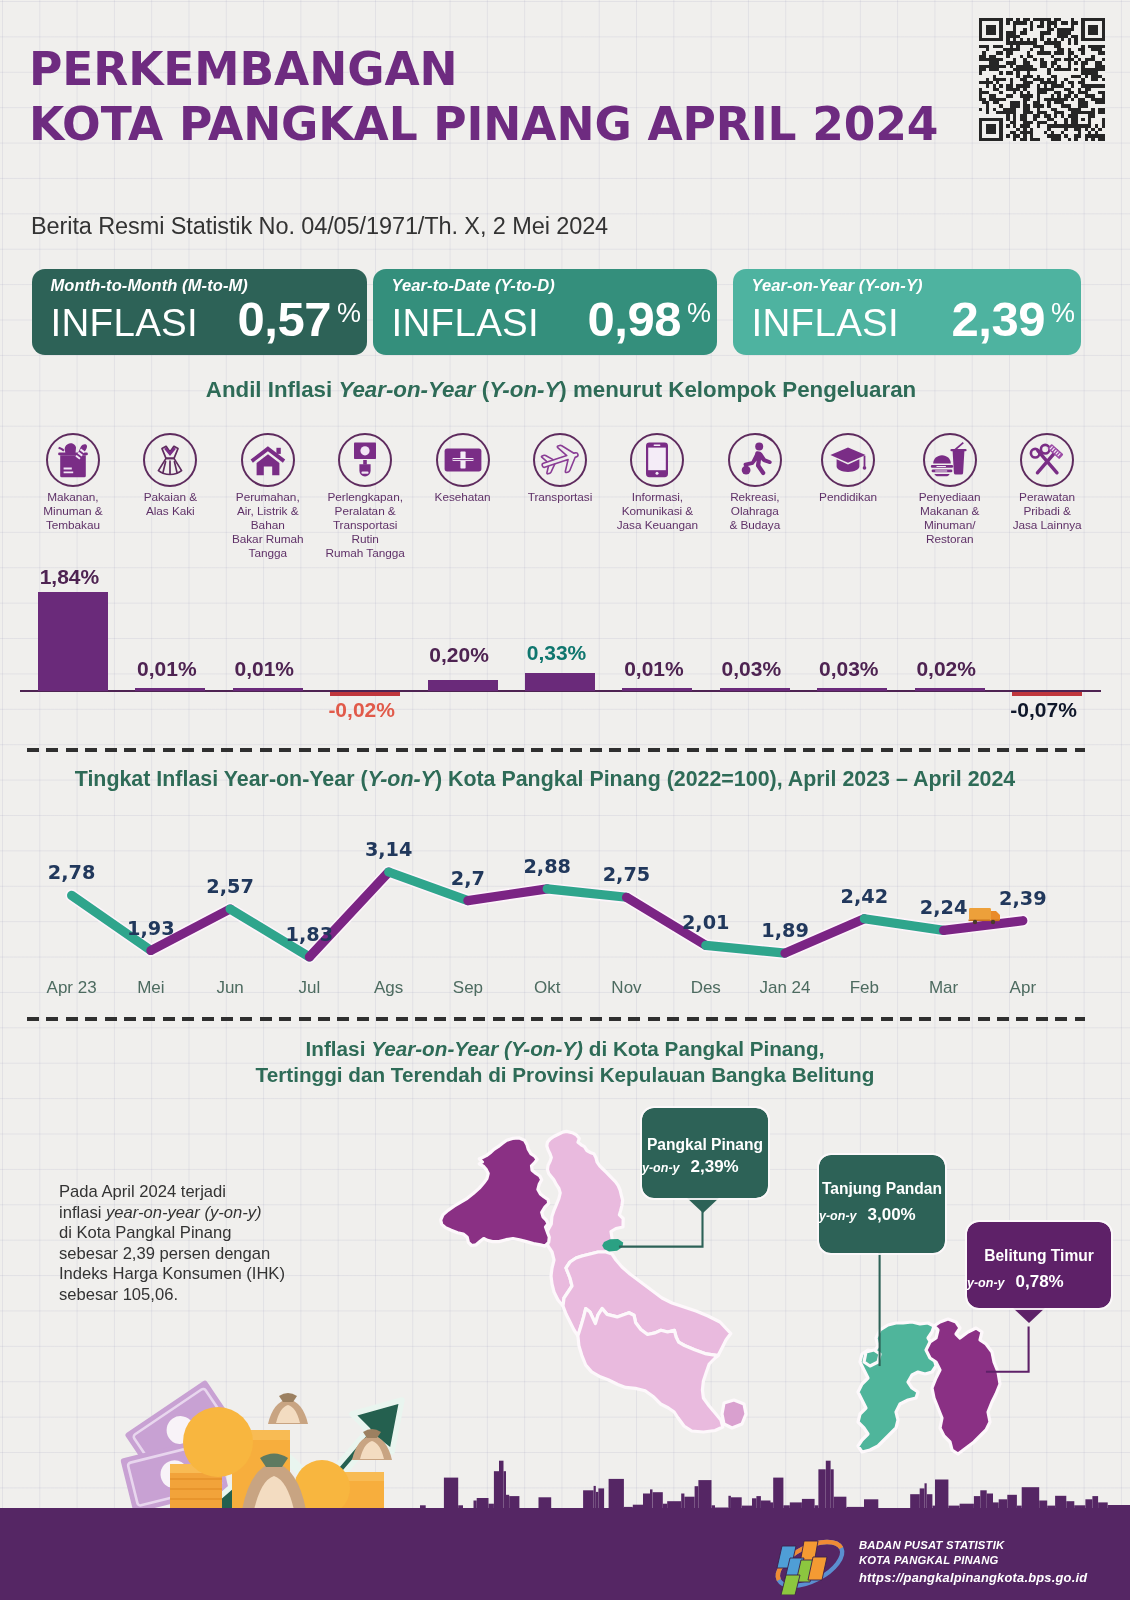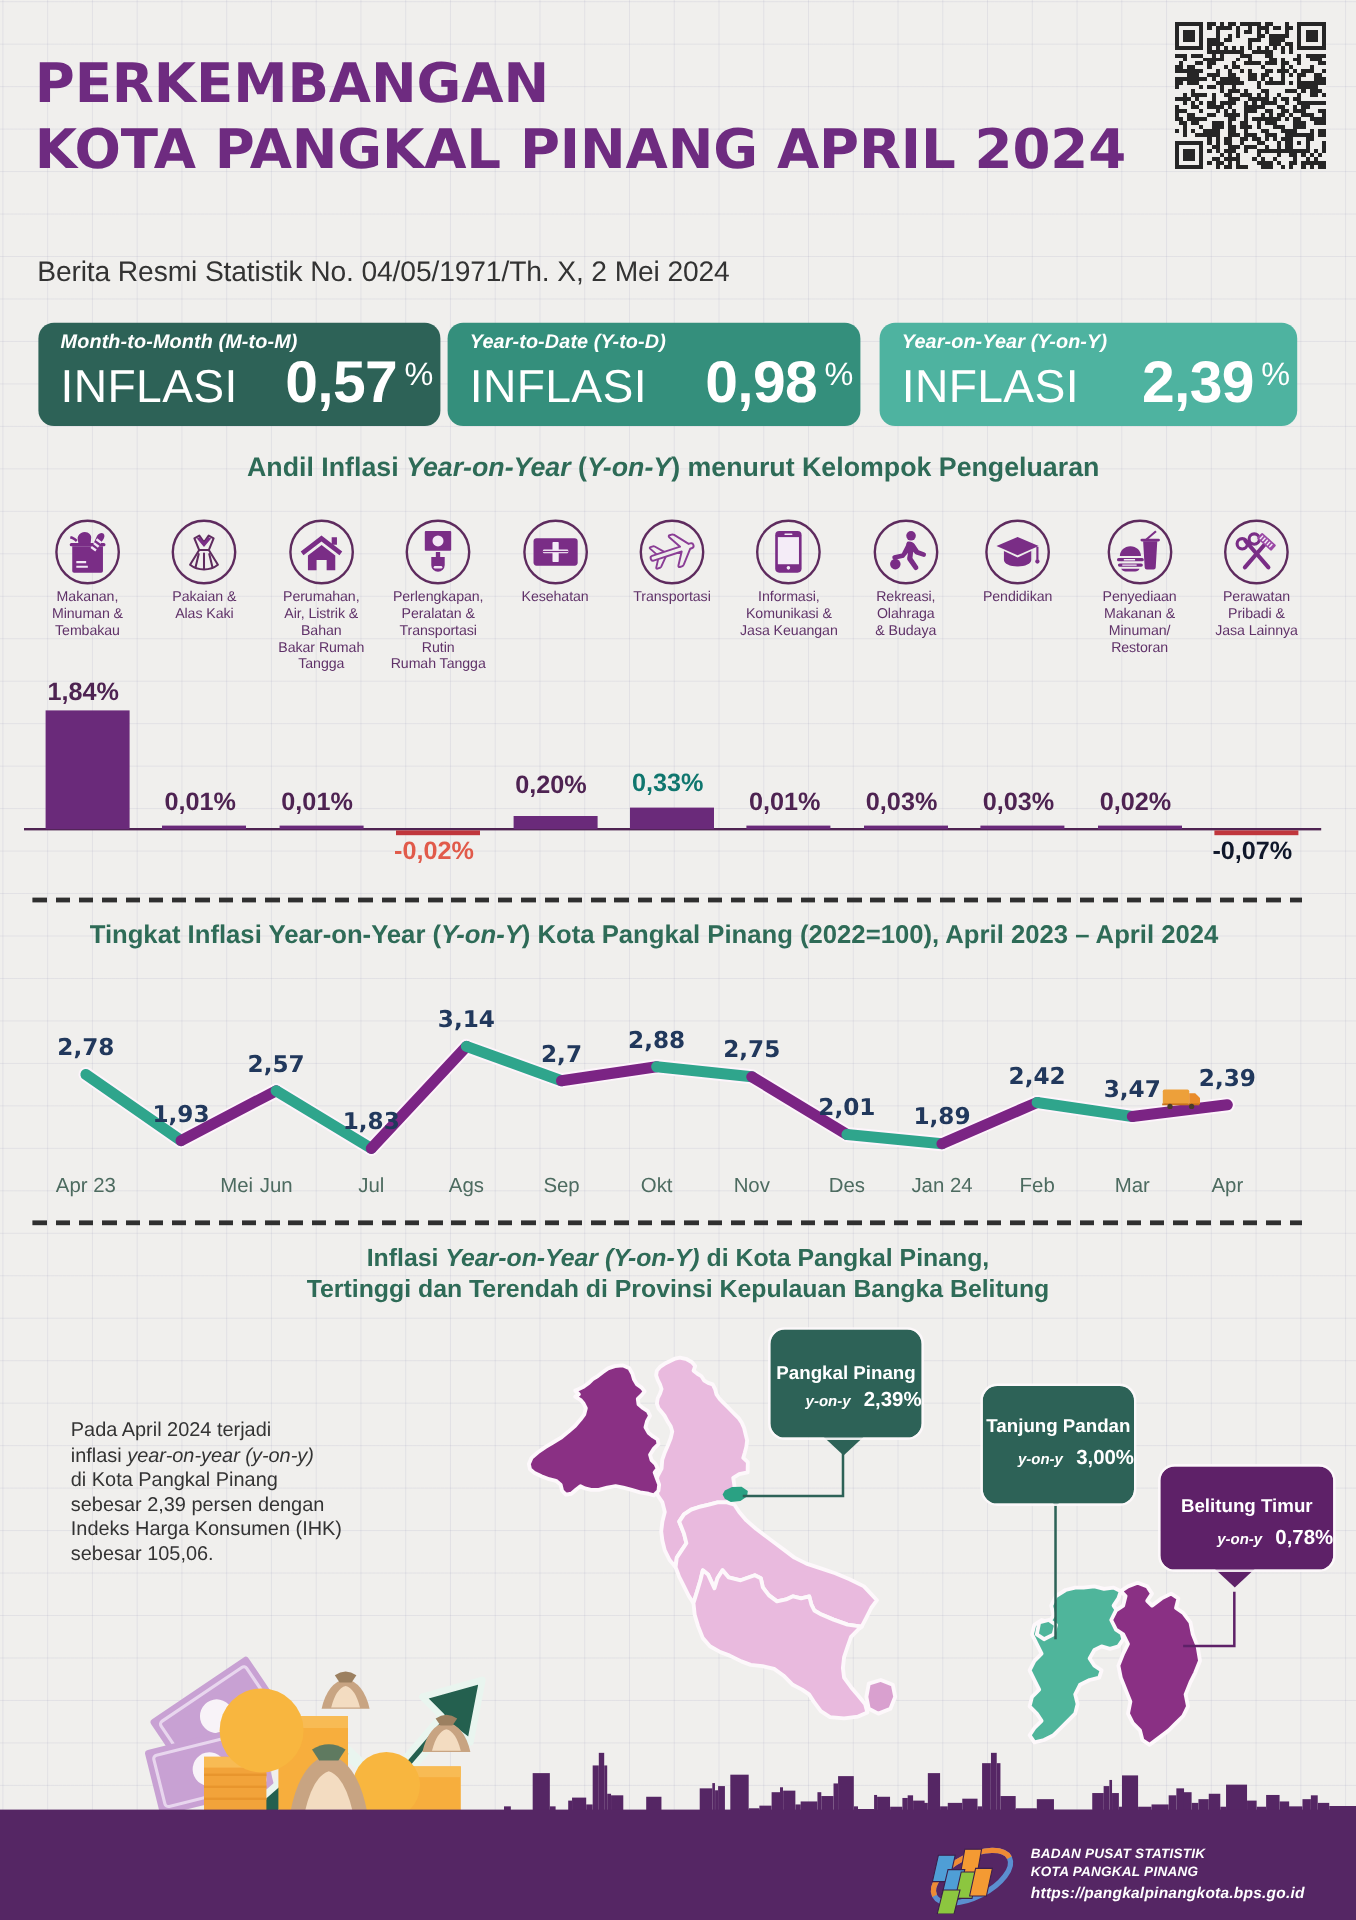--- a/index.html
+++ b/index.html
@@ -402,7 +402,7 @@
     <div class="lxl" style="left: 725.03px; top: 217.5px;">Jan 24</div>
     <div class="lpt" style="left: 804.3px; top: 124.742px;">2,42</div>
     <div class="lxl" style="left: 804.3px; top: 217.5px;">Feb</div>
-    <div class="lpt" style="left: 883.57px; top: 136.424px;">3,47</div>
+    <div class="lpt" style="left: 883.57px; top: 136.424px;">2,24</div>
     <div class="lxl" style="left: 883.57px; top: 217.5px;">Mar</div>
     <div class="lpt" style="left: 962.84px; top: 126.689px;">2,39</div>
     <div class="lxl" style="left: 962.84px; top: 217.5px;">Apr</div>

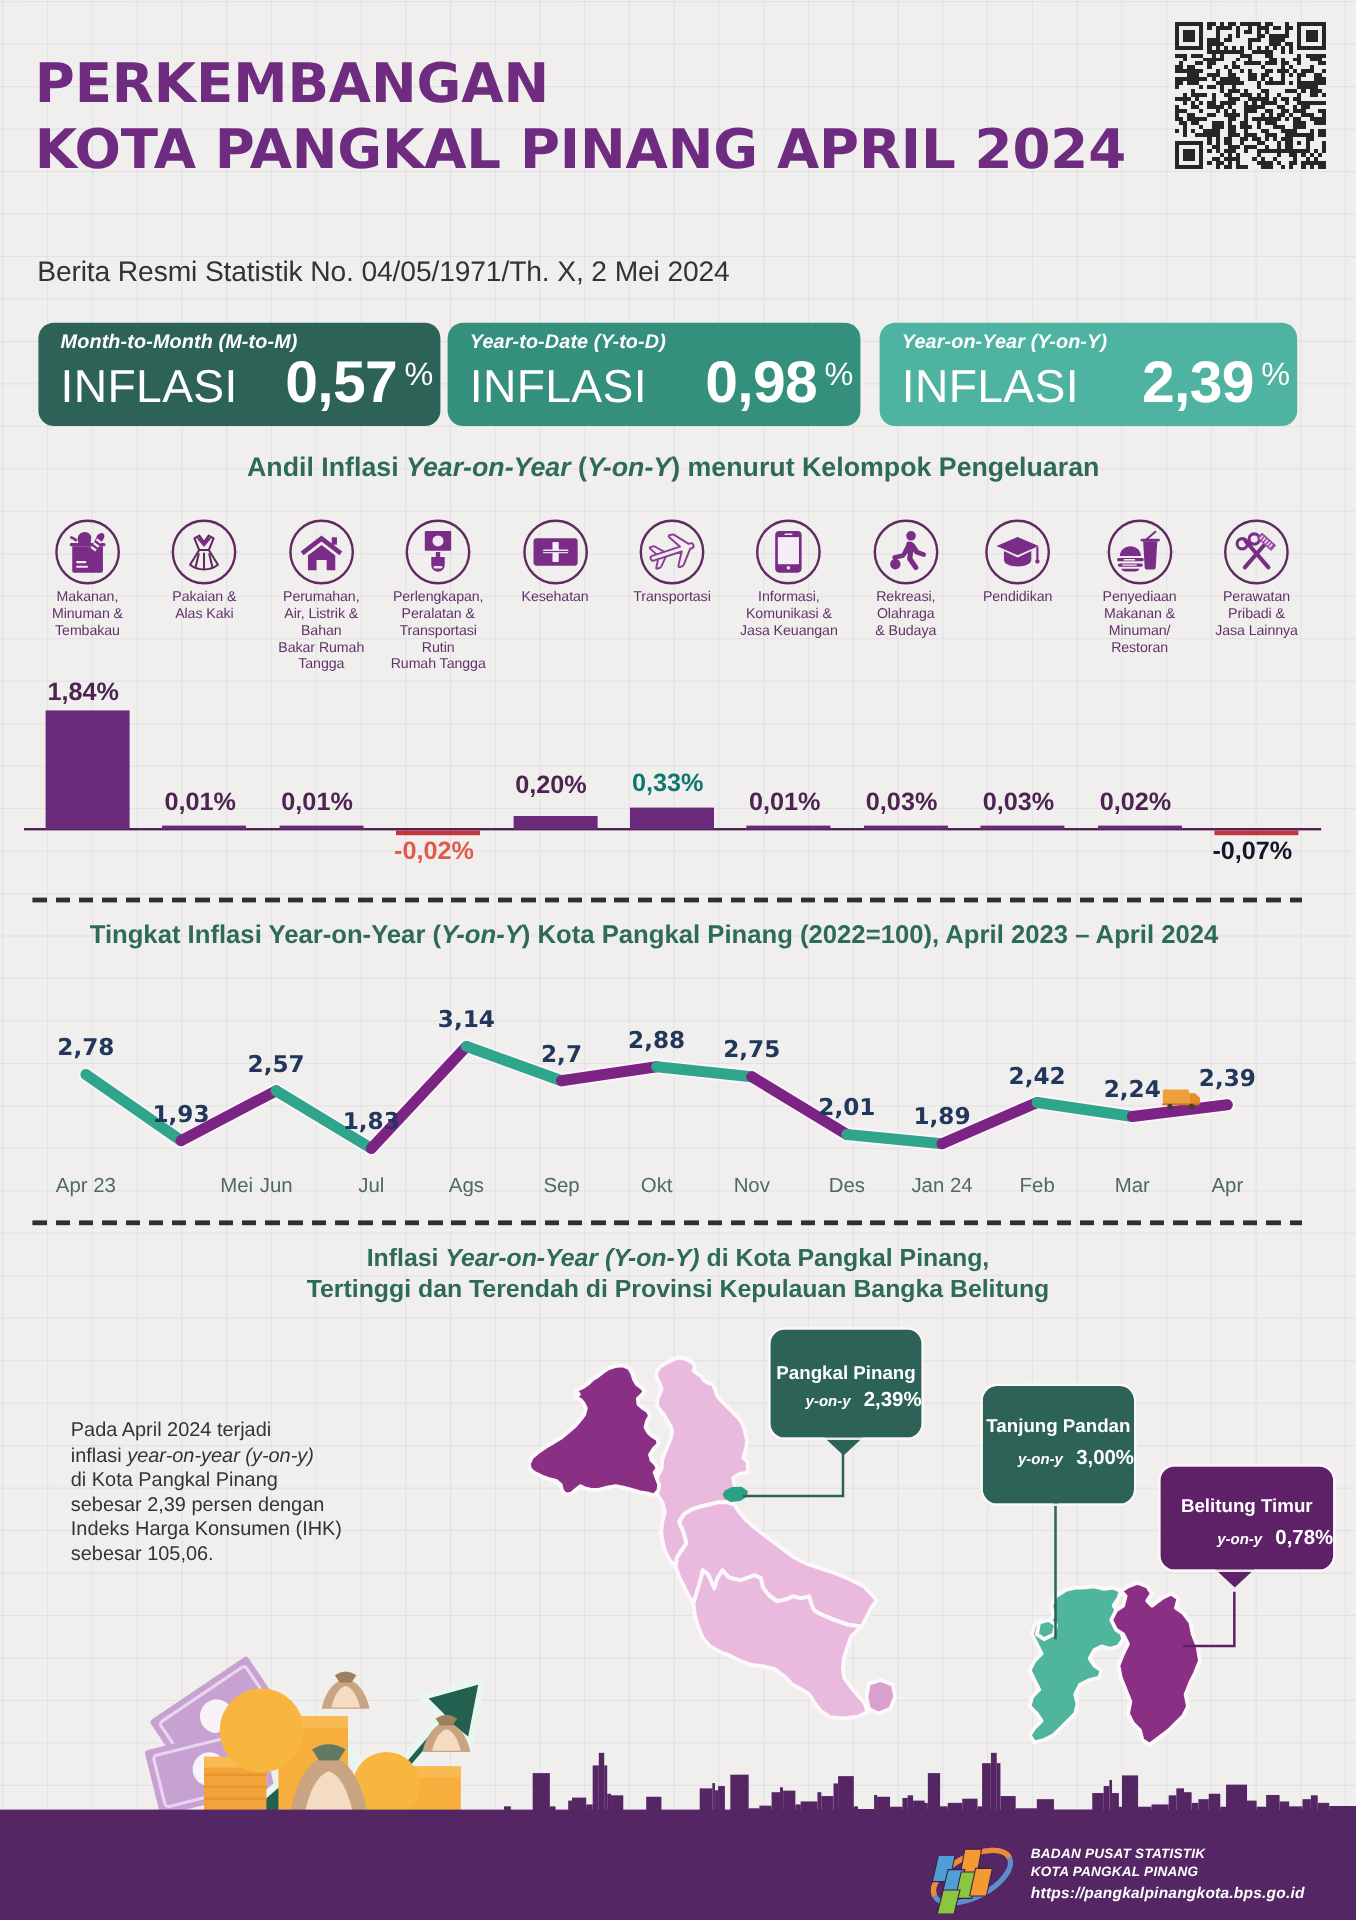--- a/index.html
+++ b/index.html
@@ -383,7 +383,7 @@
 <div class="lpt" style="left: 11.6px; top: 101.378px;">2,78</div>
     <div class="lxl" style="left: 11.6px; top: 217.5px;">Apr 23</div>
     <div class="lpt" style="left: 90.87px; top: 156.543px;">1,93</div>
-    <div class="lxl" style="left: 90.87px; top: 217.5px; text-align: right;">Mei</div>
+    <div class="lxl" style="left: 90.87px; top: 217.5px;">Mei</div>
     <div class="lpt" style="left: 170.14px; top: 115.007px;">2,57</div>
     <div class="lxl" style="left: 170.14px; top: 217.5px;">Jun</div>
     <div class="lpt" style="left: 249.41px; top: 163.033px;">1,83</div>

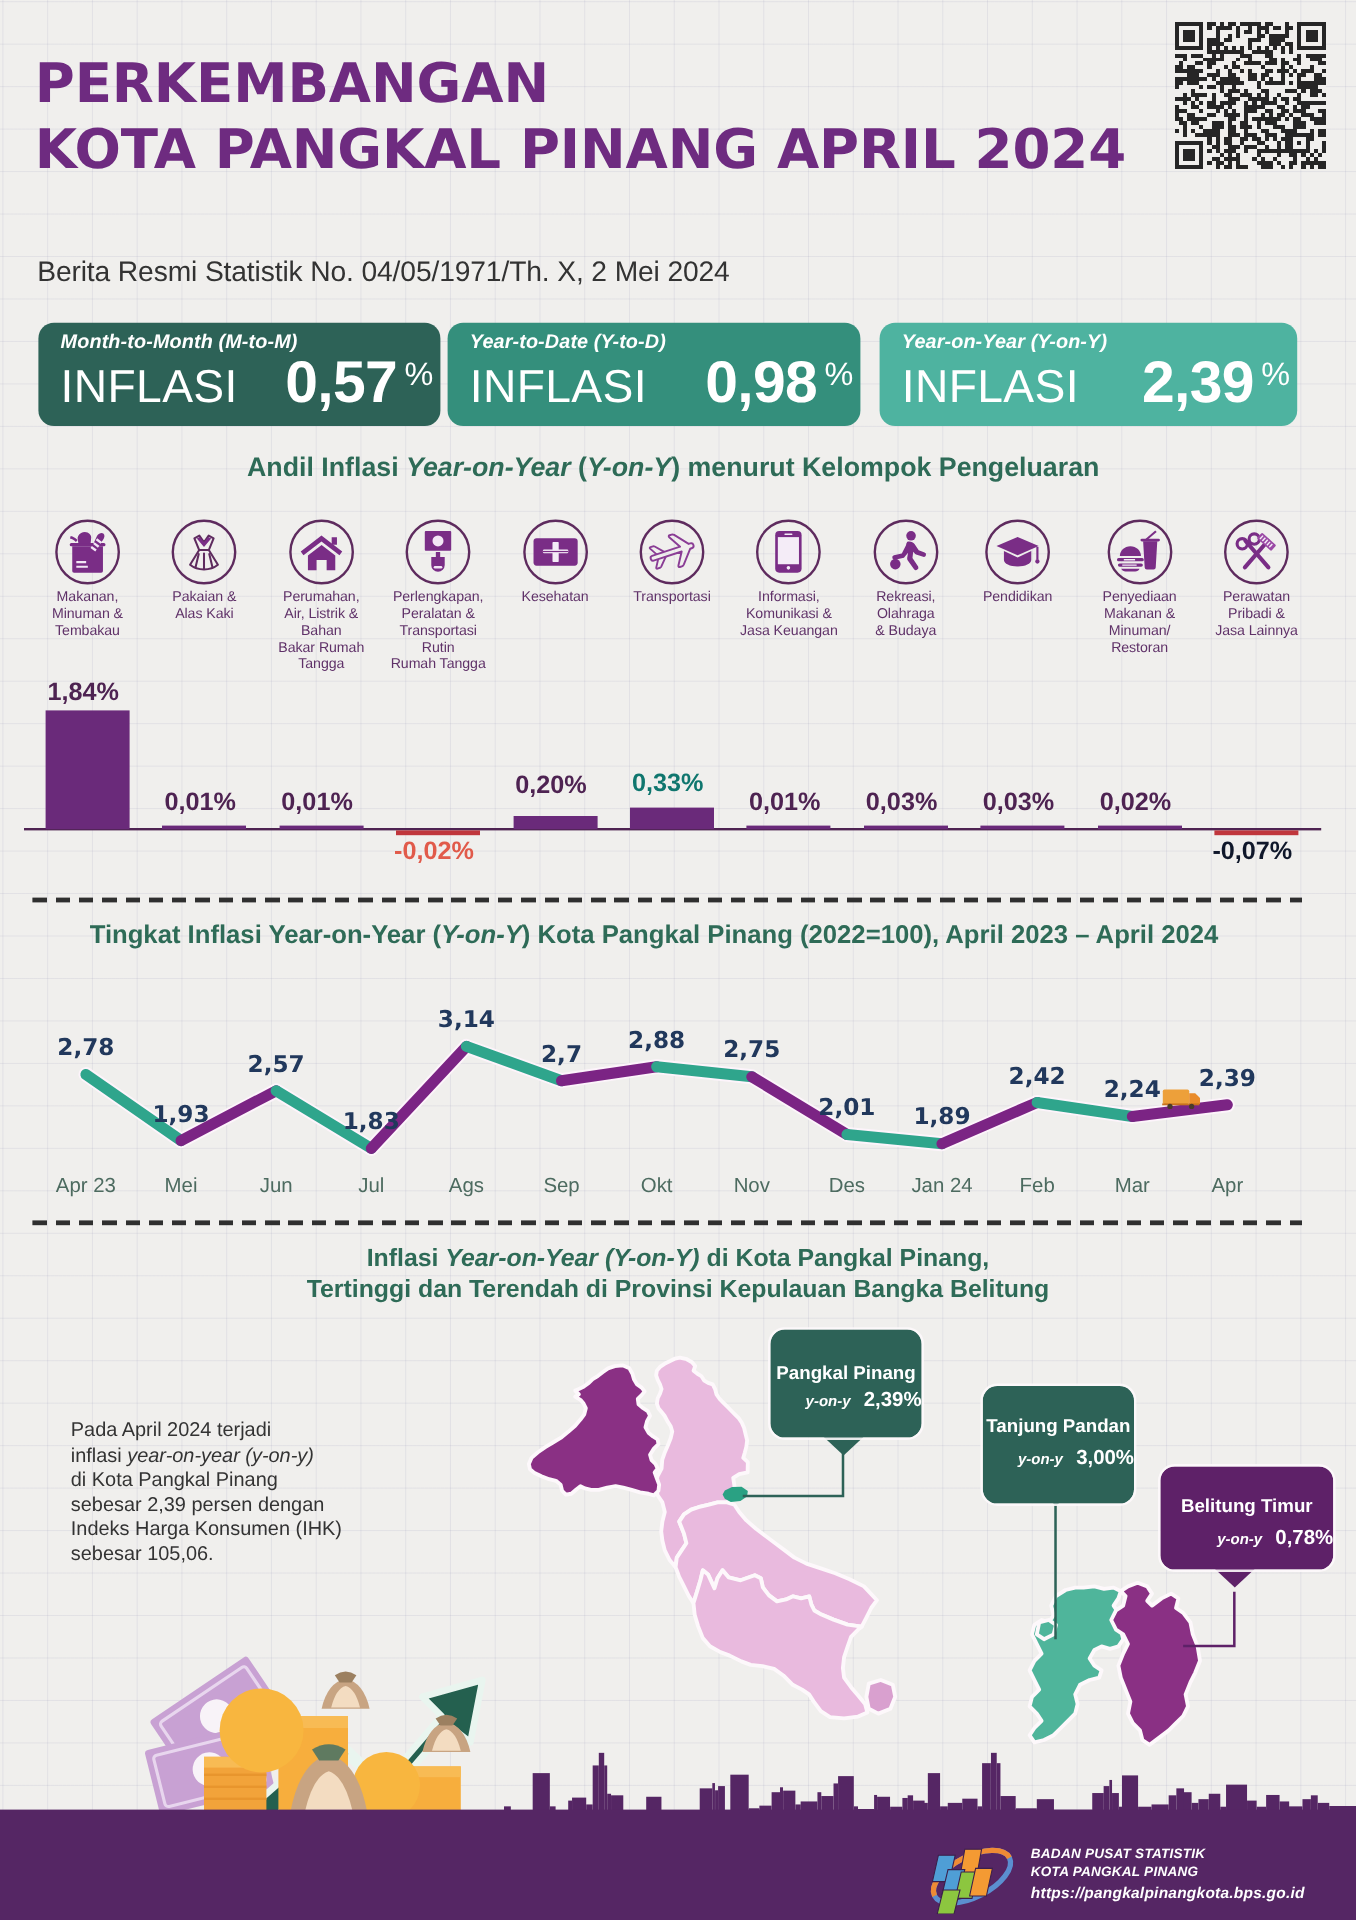--- a/index.html
+++ b/index.html
@@ -60,7 +60,7 @@
 #intro{position:absolute;left:59px;top:1182px;width:300px;font-size:16.6px;line-height:20.6px;color:#333}
 .callout{position:absolute;border-radius:12px;color:#fff;z-index:5;outline:2px solid rgba(253,248,251,0.9)}
 .callout .cname{position:absolute;width:100%;text-align:center;font-weight:bold;font-size:15.6px;white-space:nowrap}
-.callout .crow{position:absolute;width:100%;text-align:right;white-space:nowrap;padding-left:10px}
+.callout .crow{position:absolute;width:100%;text-align:left;white-space:nowrap;}
 .callout .cy{font-size:12.5px;font-style:italic;font-weight:bold}
 .callout .cv{font-size:17px;font-weight:bold;margin-left:11px}
 .ptr{position:absolute;width:0;height:0;z-index:4}

